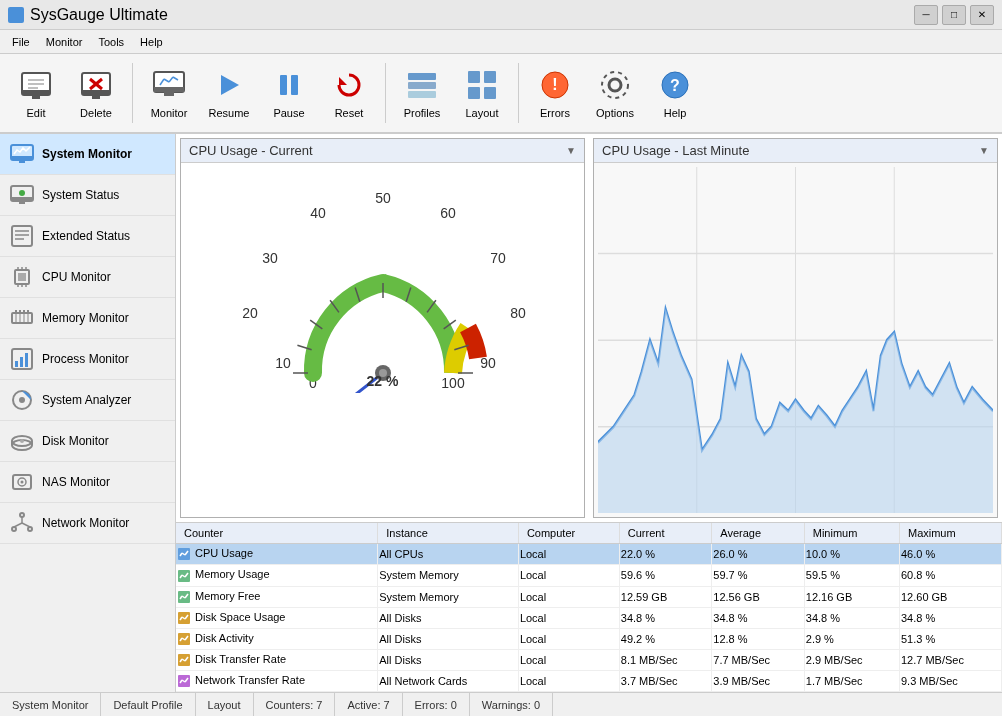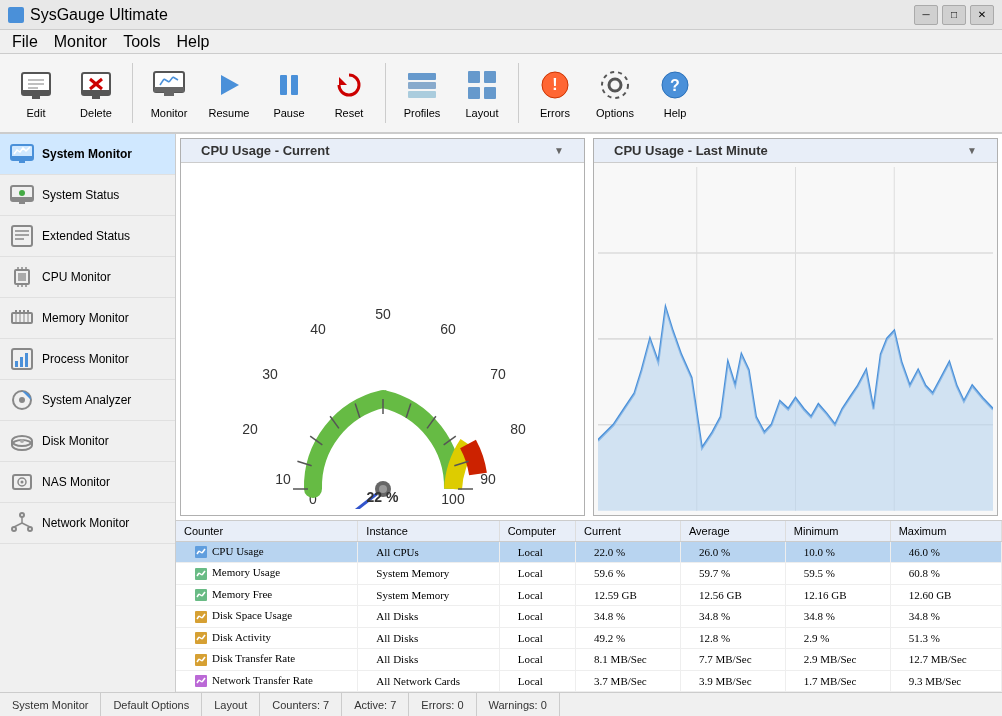--- a/index.html
+++ b/index.html
@@ -14,7 +14,7 @@
 
     
     .menu-bar { background: #f0f0f0; height: 24px; display: flex; align-items: center; padding: 0 4px; border-bottom: 1px solid #ccc; }
-    .menu-item { padding: 2px 8px; cursor: pointer; font-size: 16px; }
+    .menu-item { padding: 2px 8px; cursor: pointer; font-size: 11px; }
 
     
     .toolbar { background: #f5f5f5; height: 80px; display: flex; align-items: center; padding: 4px 8px; gap: 4px; border-bottom: 2px solid #ccc; }

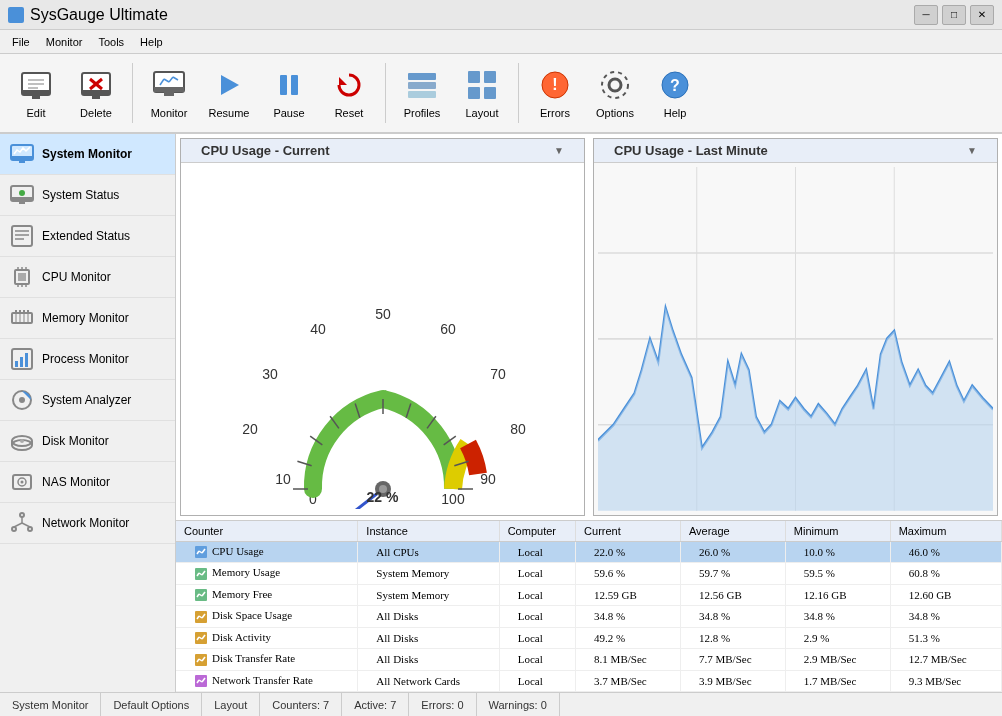--- a/index.html
+++ b/index.html
@@ -37,7 +37,7 @@
     
     .monitor-panels { display: flex; flex: 1; gap: 0; }
     .panel { flex: 1; border: 1px solid #b0b0b0; margin: 4px; background: #fff; display: flex; flex-direction: column; }
-    .panel-header { background: #e8eef8; padding: 4px 20px; display: flex; justify-content: space-between; align-items: center; border-bottom: 1px solid #ccc; font-size: 13px; color: #333; font-weight: 700; }
+    .panel-header { background: #e8eef8; padding: 4px 8px; display: flex; justify-content: space-between; align-items: center; border-bottom: 1px solid #ccc; font-size: 13px; color: #333; font-weight: 400; }
     .panel-collapse { cursor: pointer; font-size: 10px; color: #666; }
 
     

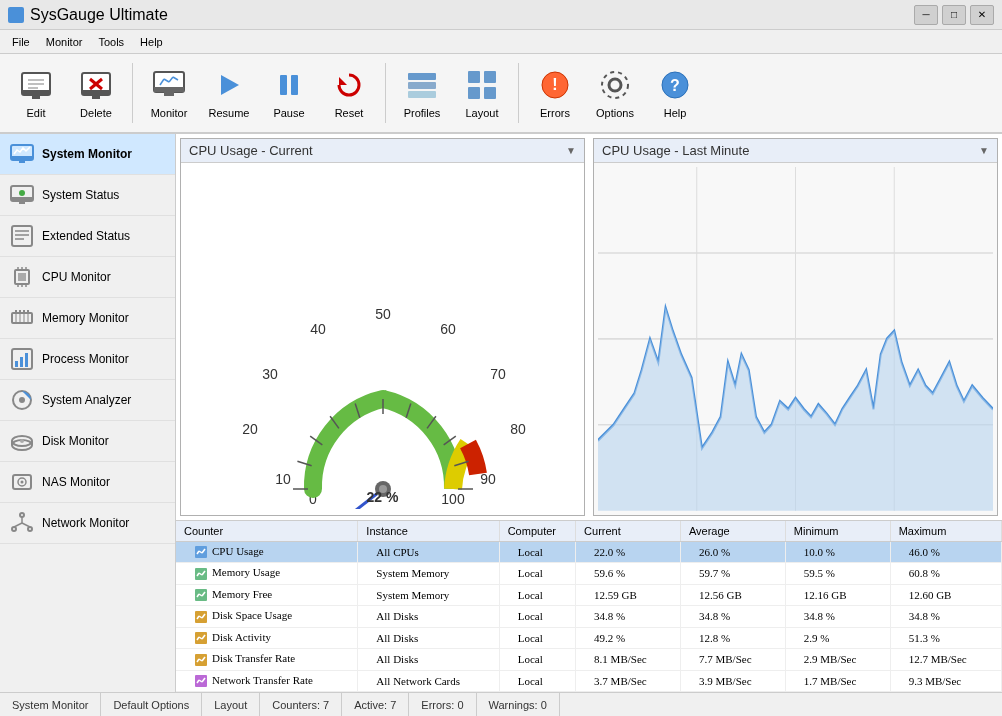--- a/index.html
+++ b/index.html
@@ -41,7 +41,7 @@
     .panel-collapse { cursor: pointer; font-size: 10px; color: #666; }
 
     
-    .gauge-container { flex: 1; display: flex; align-items: flex-end; justify-content: center; padding: 10px; }
+    .gauge-container { flex: 1; display: flex; align-items: flex-start; justify-content: center; padding: 10px; }
 
     
     .chart-container { flex: 1; padding: 4px; background: #f8f8f8; position: relative; overflow: hidden; }

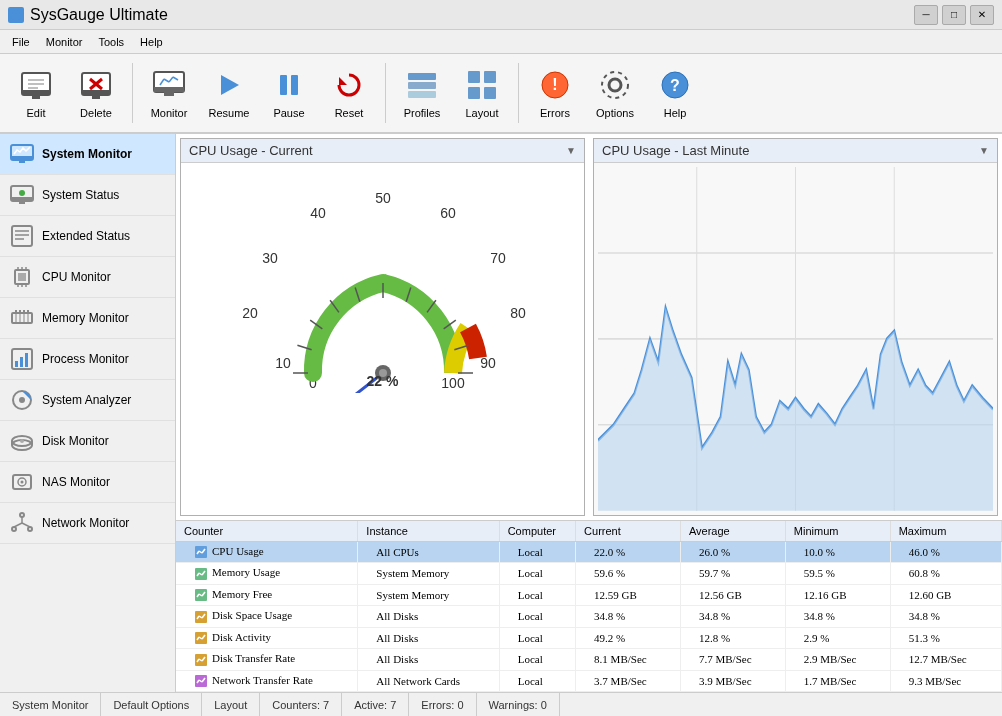--- a/index.html
+++ b/index.html
@@ -51,7 +51,7 @@
     th { padding: 4px 8px; text-align: left; border-bottom: 1px solid #ccc; border-right: 1px solid #ddd; font-weight: normal; }
     tbody tr { border-bottom: 1px solid #eee; }
     tbody tr.selected { background: #b8d4f0; }
-    td { padding: 3px 18px; border-right: 1px solid #eee; font-family: Liberation Serif, serif; }
+    td { padding: 3px 1px; border-right: 1px solid #eee; }
 
     
     .status-bar { height: 24px; background: #f0f0f0; border-top: 1px solid #ccc; display: flex; align-items: center; padding: 0 8px; font-size: 11px; color: #333; gap: 0; }

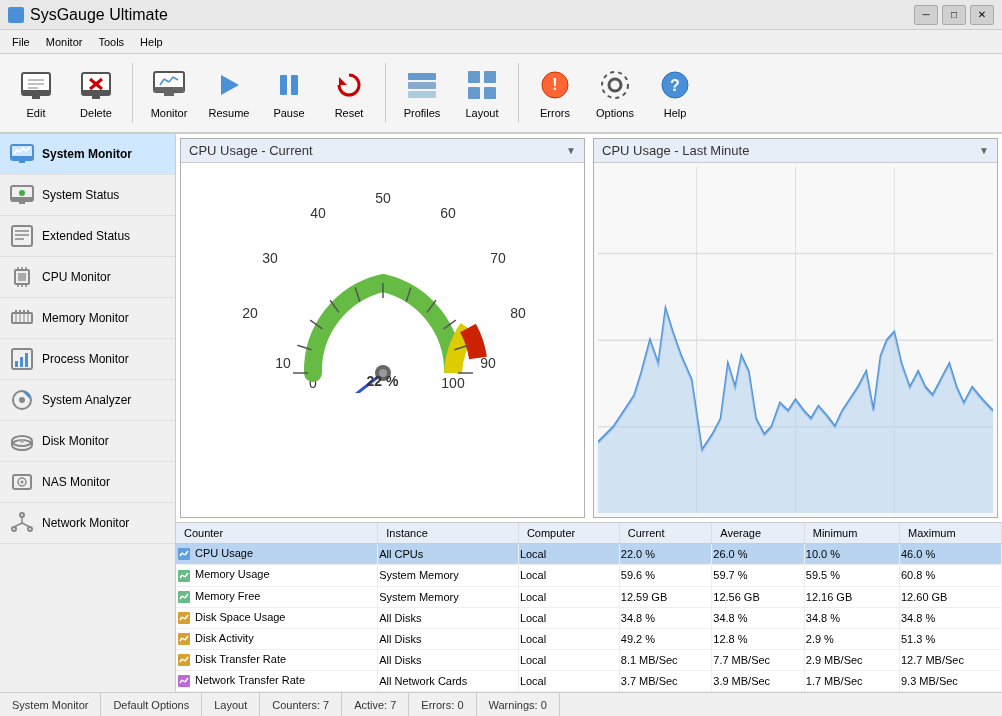--- a/index.html
+++ b/index.html
@@ -552,7 +552,7 @@
     <span>System Monitor</span>
   </div>
   <div class="status-item">
-    <span>Default Options</span>
+    <span>Default Profile</span>
   </div>
   <div class="status-item">
     <span>Layout</span>

